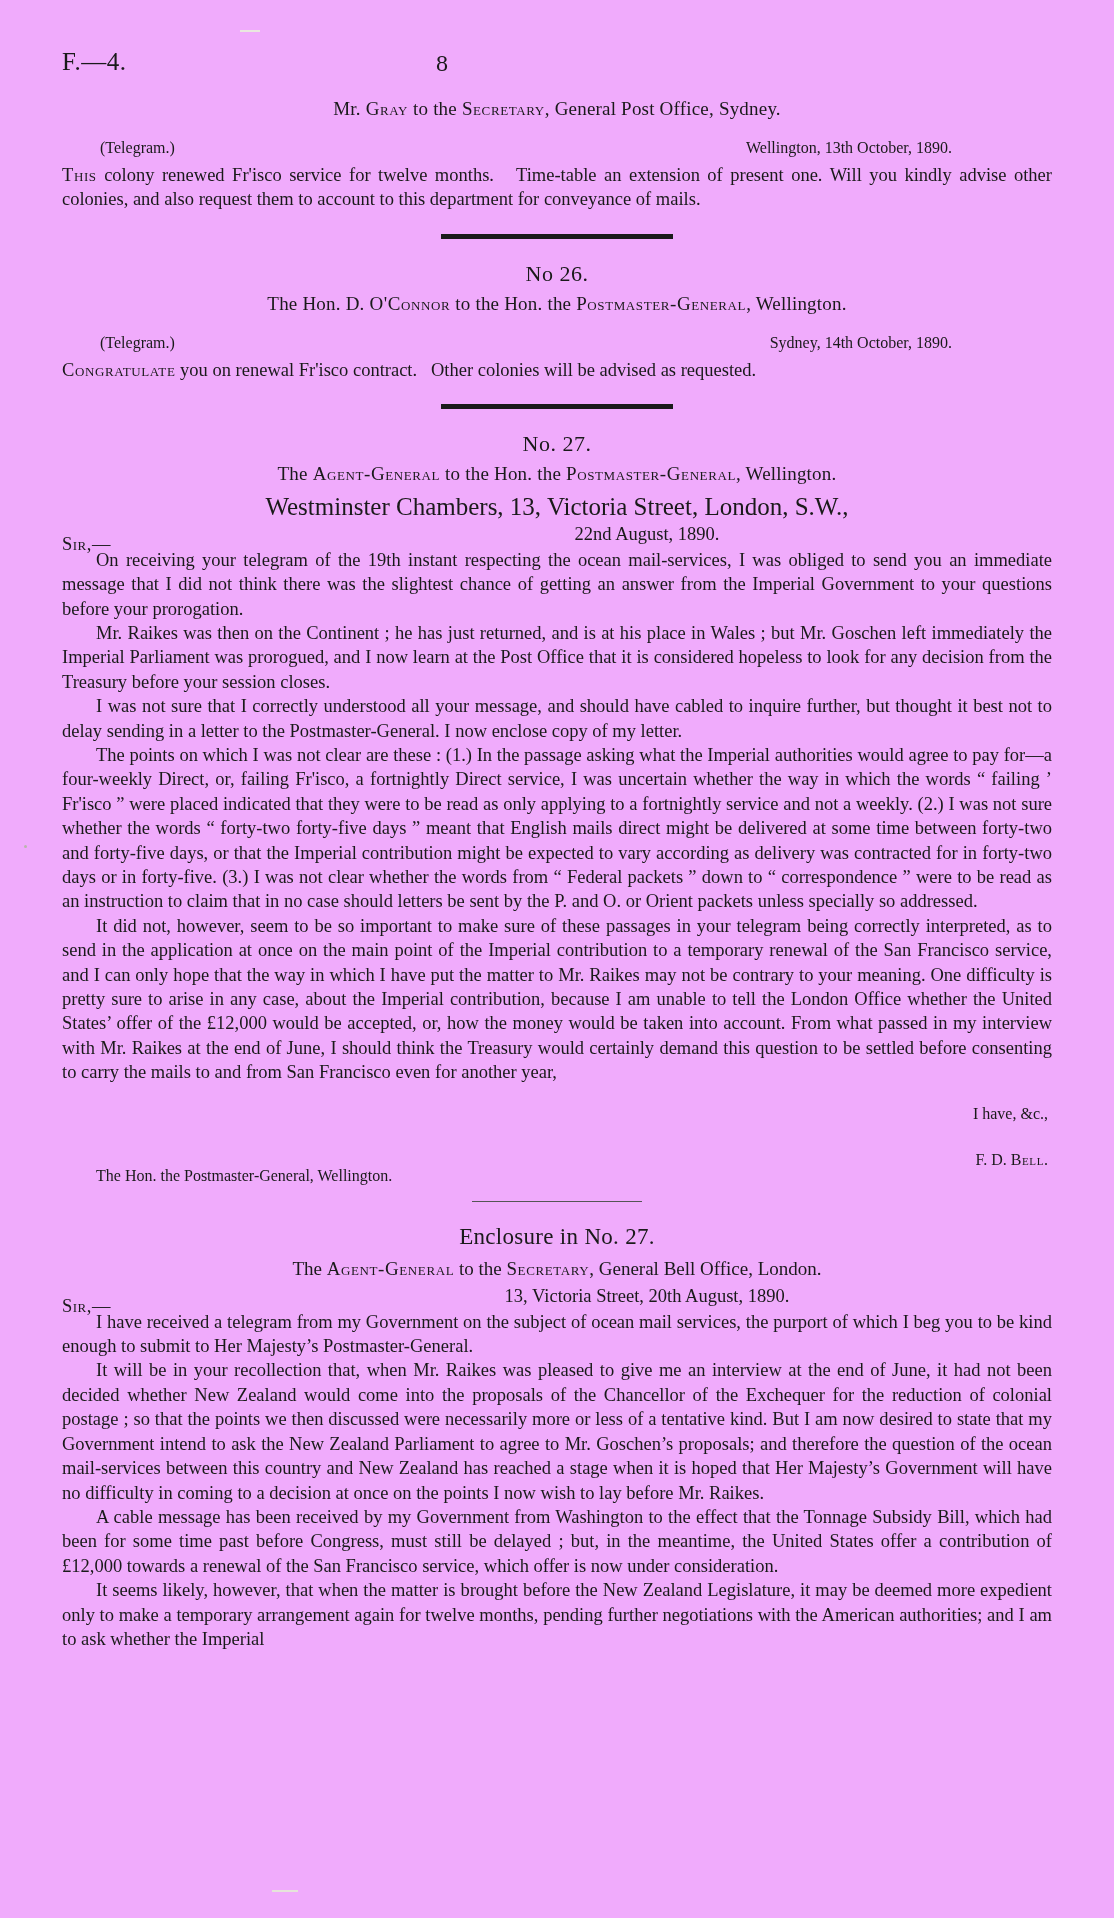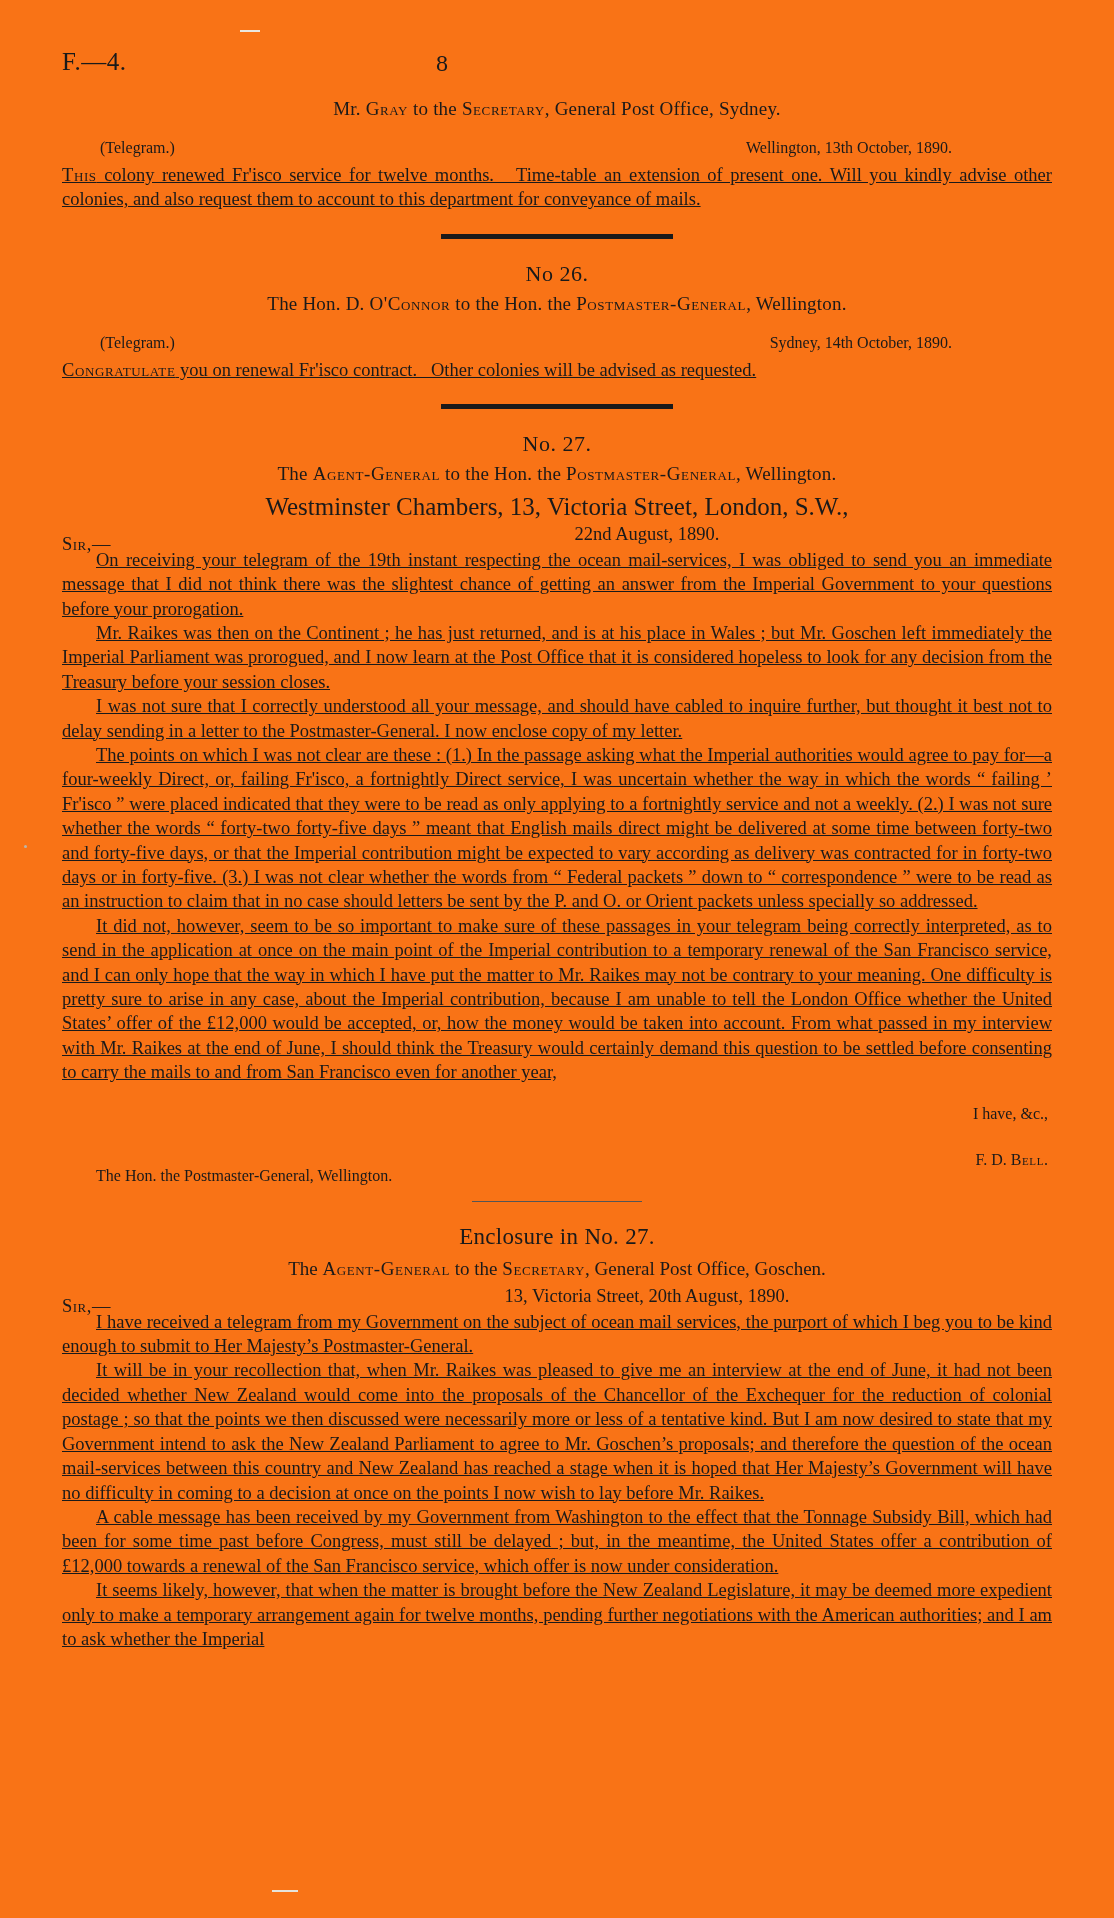--- a/index.html
+++ b/index.html
@@ -20,7 +20,7 @@
     left: 0; top: 0;
     width: 1114px;
     height: 1918px;
-    background: #f97316;
+    background: #f0abfc;
   }
   .content {
     position: absolute;

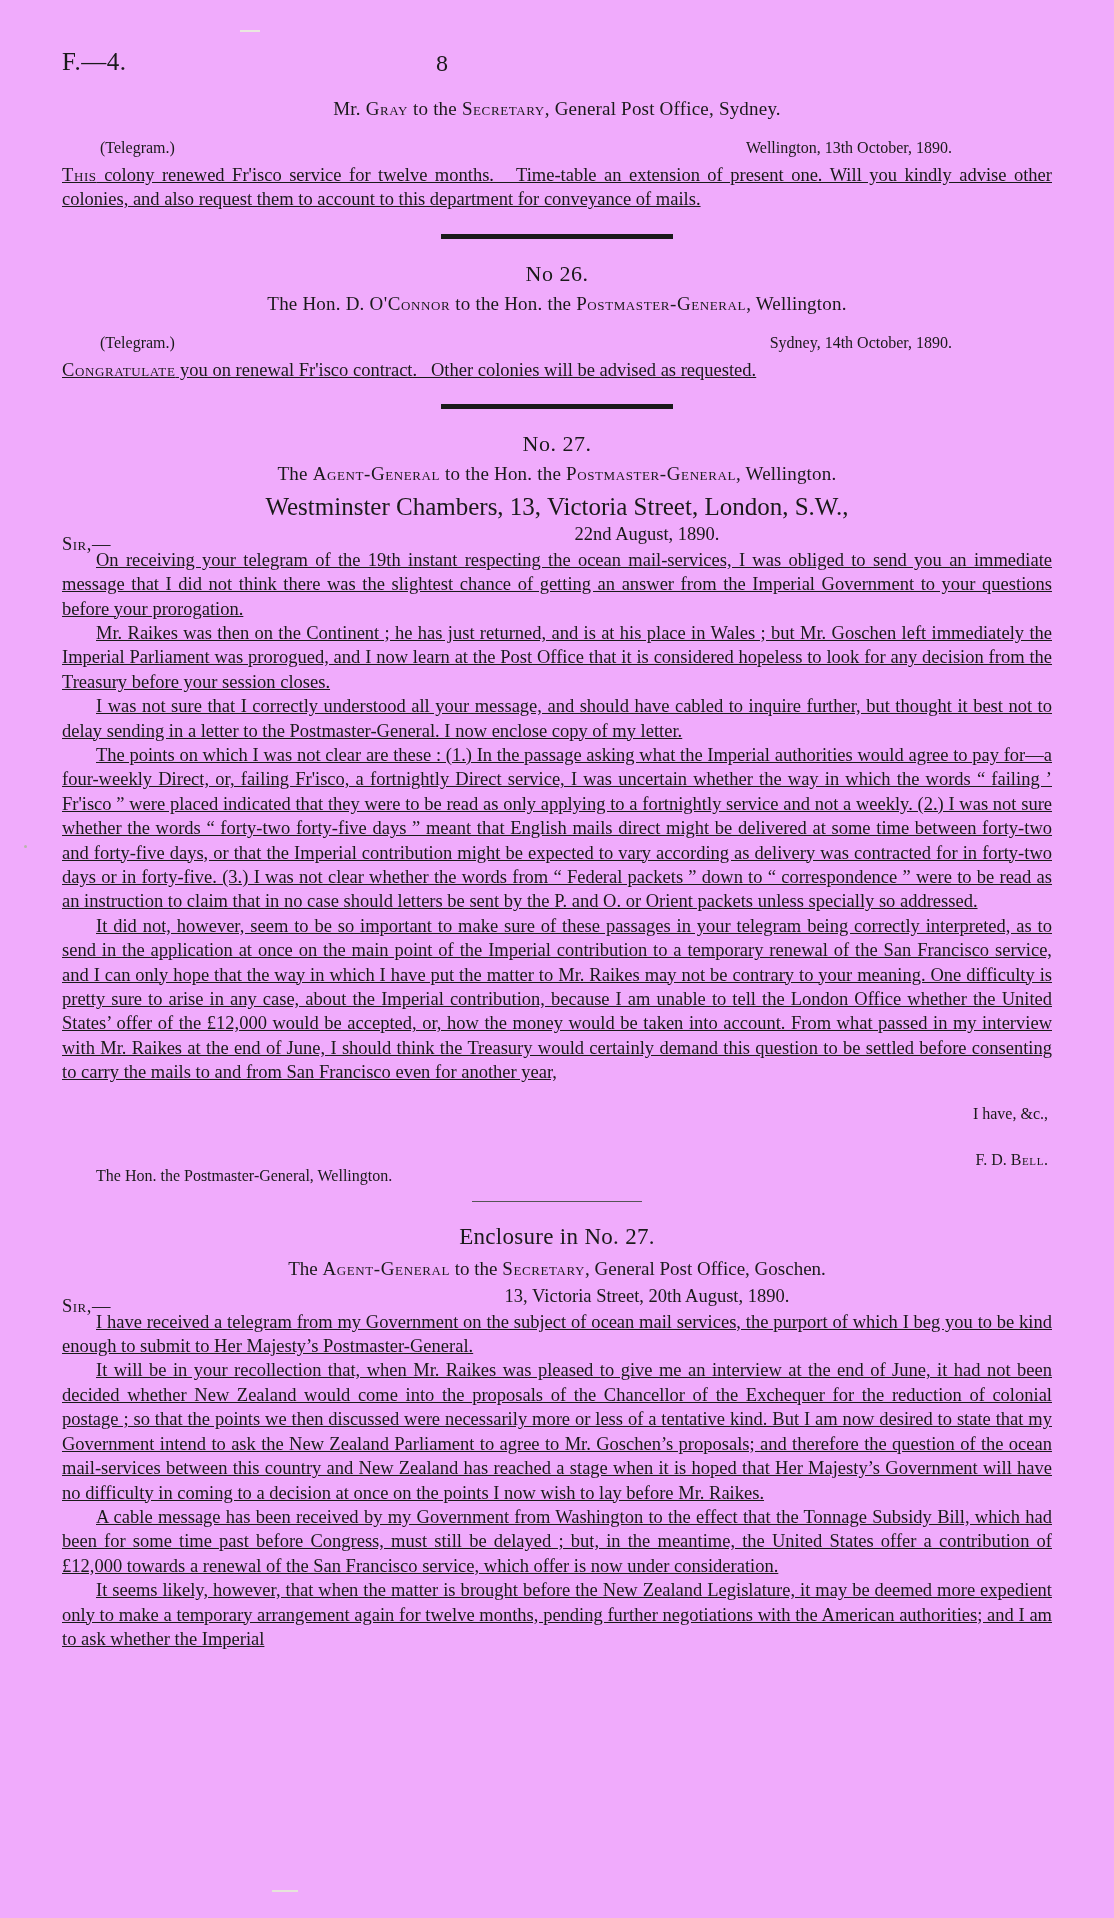--- a/index.html
+++ b/index.html
@@ -88,7 +88,6 @@
     text-align: justify;
     margin: 0 0 0 0;
     text-indent: 0;
-    text-decoration: underline;
   }
   p.body.indent {
     text-indent: 34px;

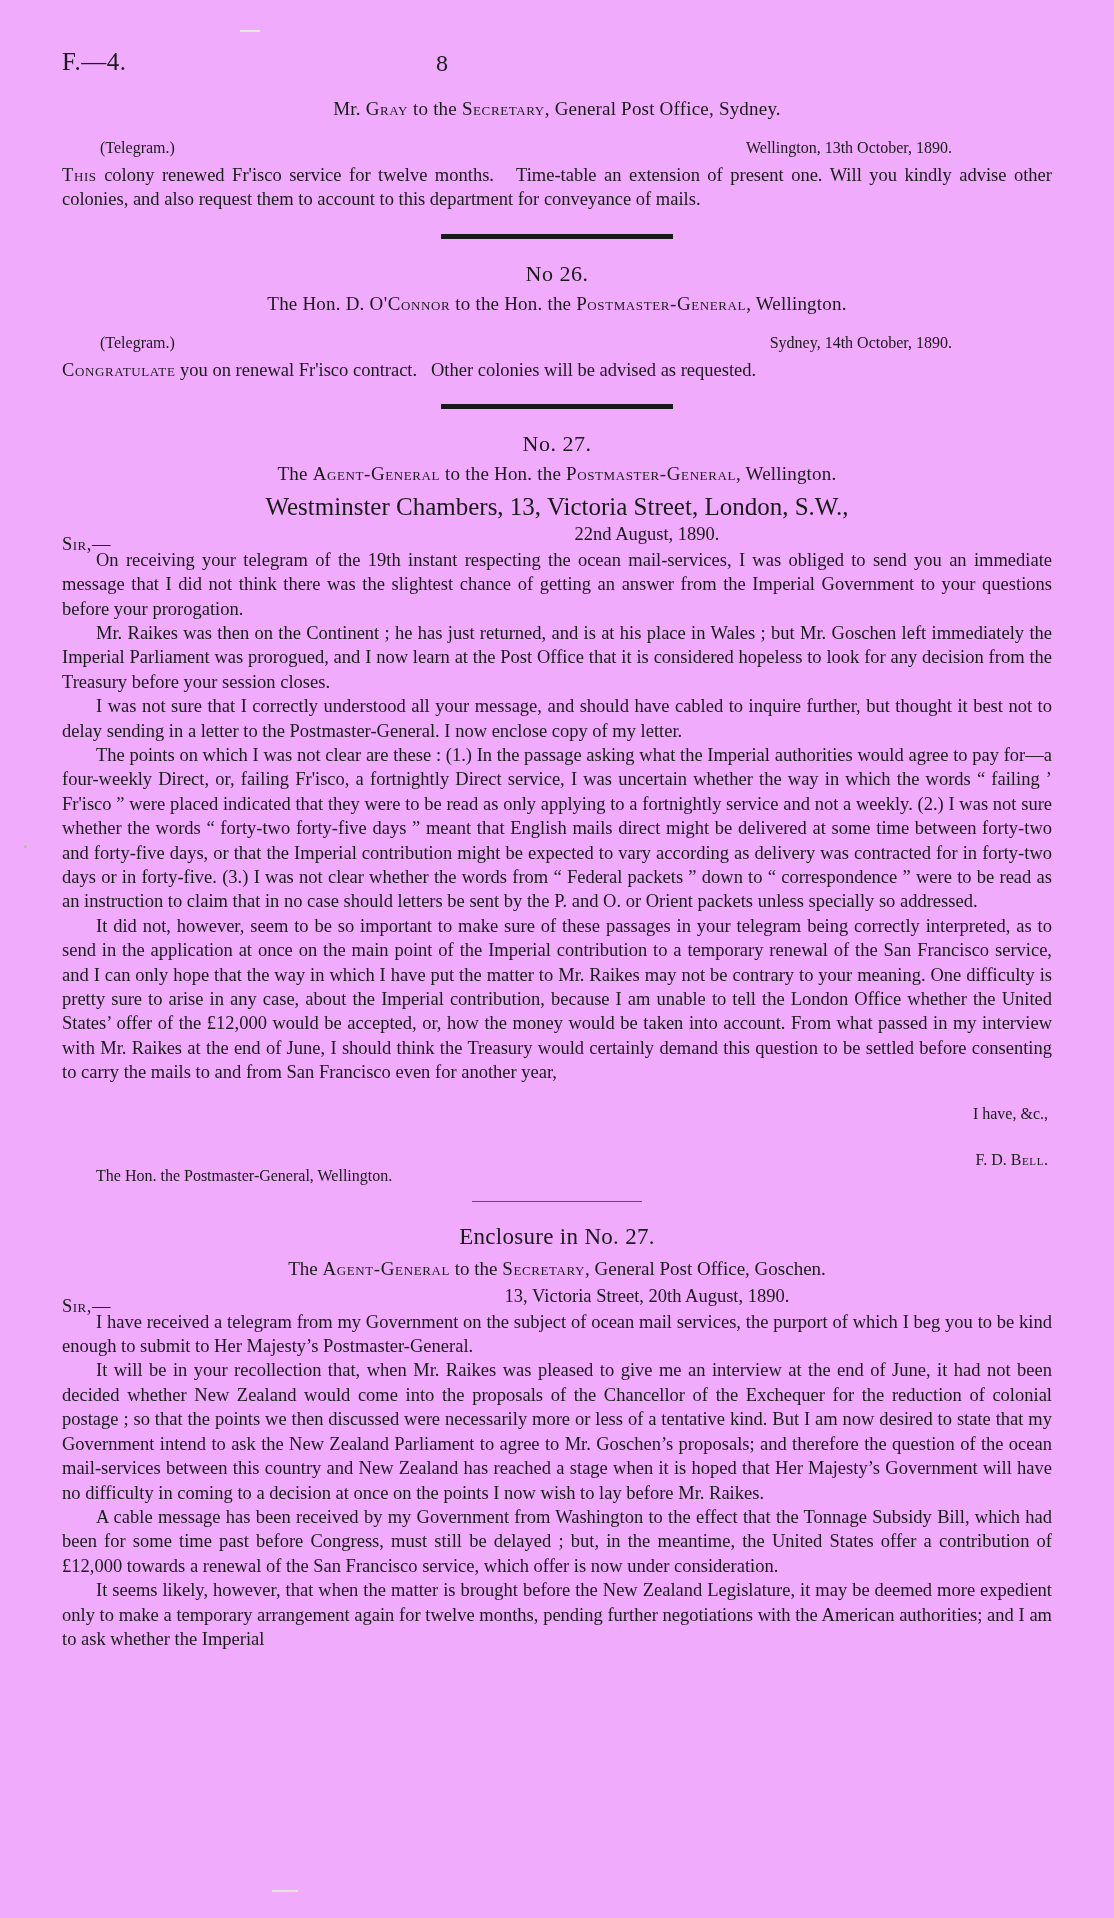--- a/index.html
+++ b/index.html
@@ -254,7 +254,7 @@
     <div class="section">
       <div class="enclosure-title">Enclosure in No. 27.</div>
       <div class="enc-head">
-        <span>The </span><span class="sc">Agent-General</span><span> to the </span><span class="sc">Secretary</span><span>, General Post Office, Goschen.</span>
+        <span>The </span><span class="sc">Agent-General</span><span> to the </span><span class="sc">Secretary</span><span>, General Bell Office, London.</span>
       </div>
       <div class="sir-row">
         <span class="sir">Sir,—</span>

